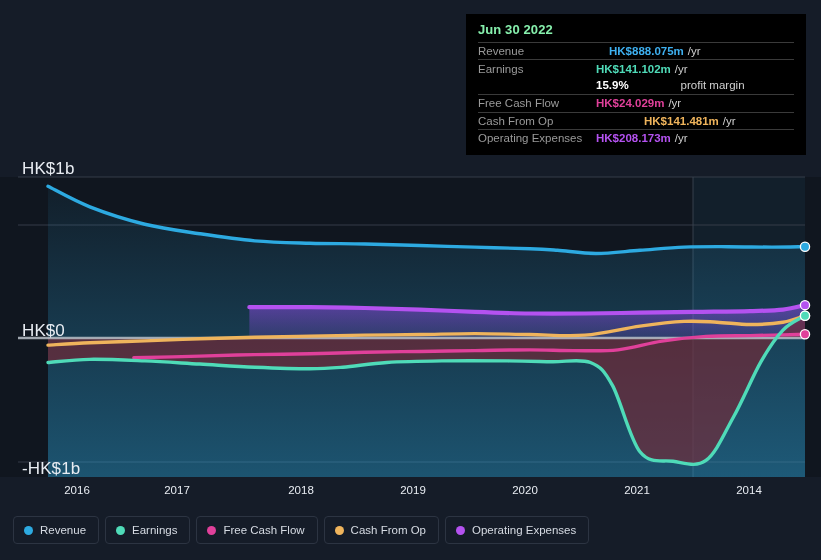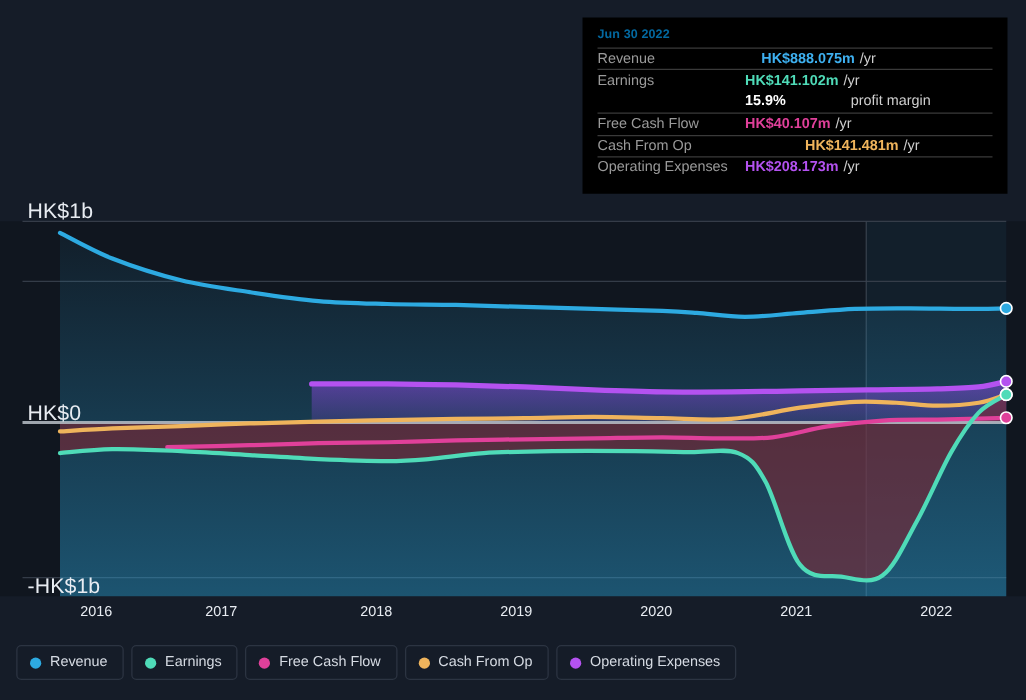--- a/index.html
+++ b/index.html
@@ -45,7 +45,7 @@
     padding: 8px 12px 6px 12px;
   }
   #tooltip-date {
-    font-size: 10px; color: #0369a1; font-weight: 600;
+    font-size: 13px; color: #86efac; font-weight: 600;
     padding-bottom: 5px; letter-spacing: .1px;
   }
   .tt-row {

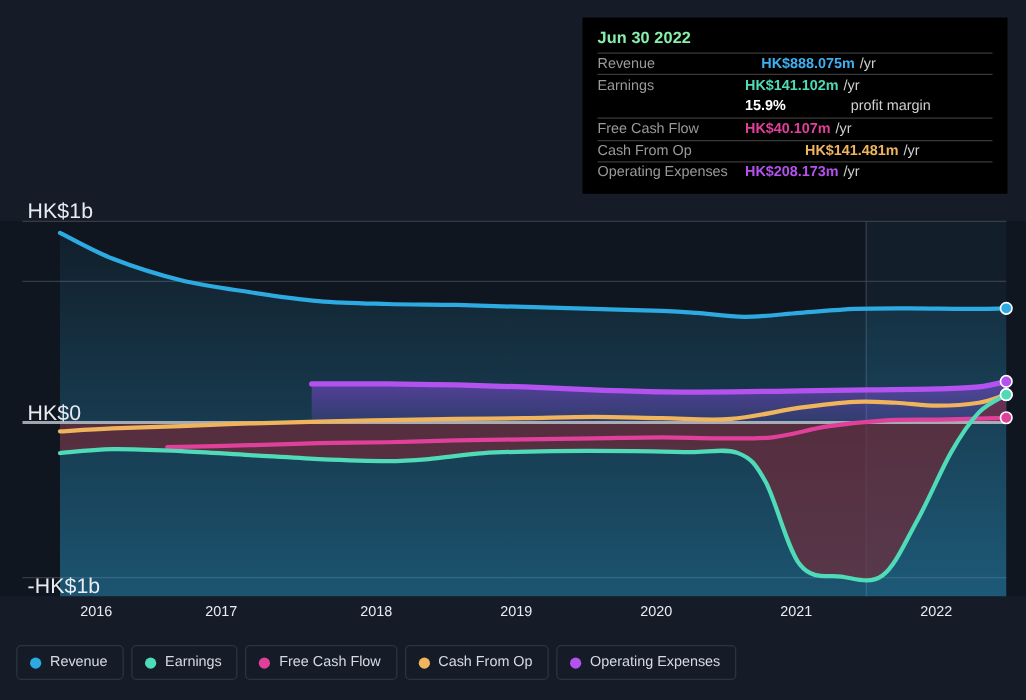--- a/index.html
+++ b/index.html
@@ -154,7 +154,7 @@
         </div>
         <div class="tt-row">
           <span class="tt-label">Free Cash Flow</span>
-          <span class="tt-value" style="color: rgb(224, 64, 154);">HK$40.107m</span>
+          <span class="tt-value" style="color: rgb(224, 64, 154);">HK$24.029m</span>
           <span class="tt-unit">/yr</span>
         </div>
         <div class="tt-row">

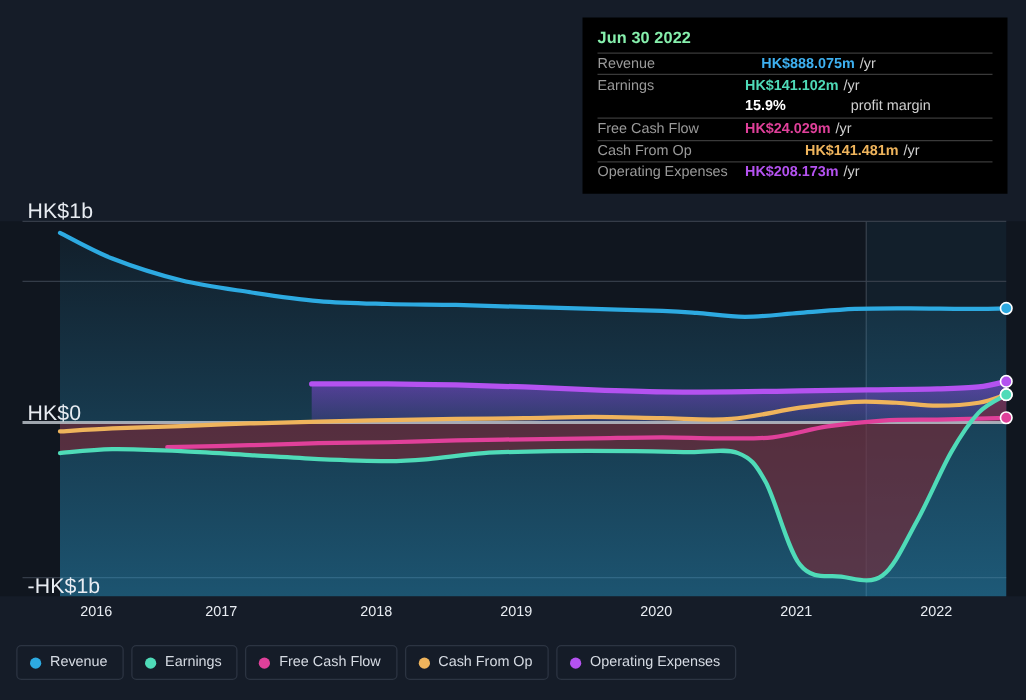--- a/index.html
+++ b/index.html
@@ -131,7 +131,7 @@
       <div class="x-label" style="left: 413px;">2019</div>
       <div class="x-label" style="left: 525px;">2020</div>
       <div class="x-label" style="left: 637px;">2021</div>
-      <div class="x-label" style="left: 749px;">2022</div>
+      <div class="x-label" style="left: 749px;">2014</div>
     </div>
 
   <div id="tooltip">

